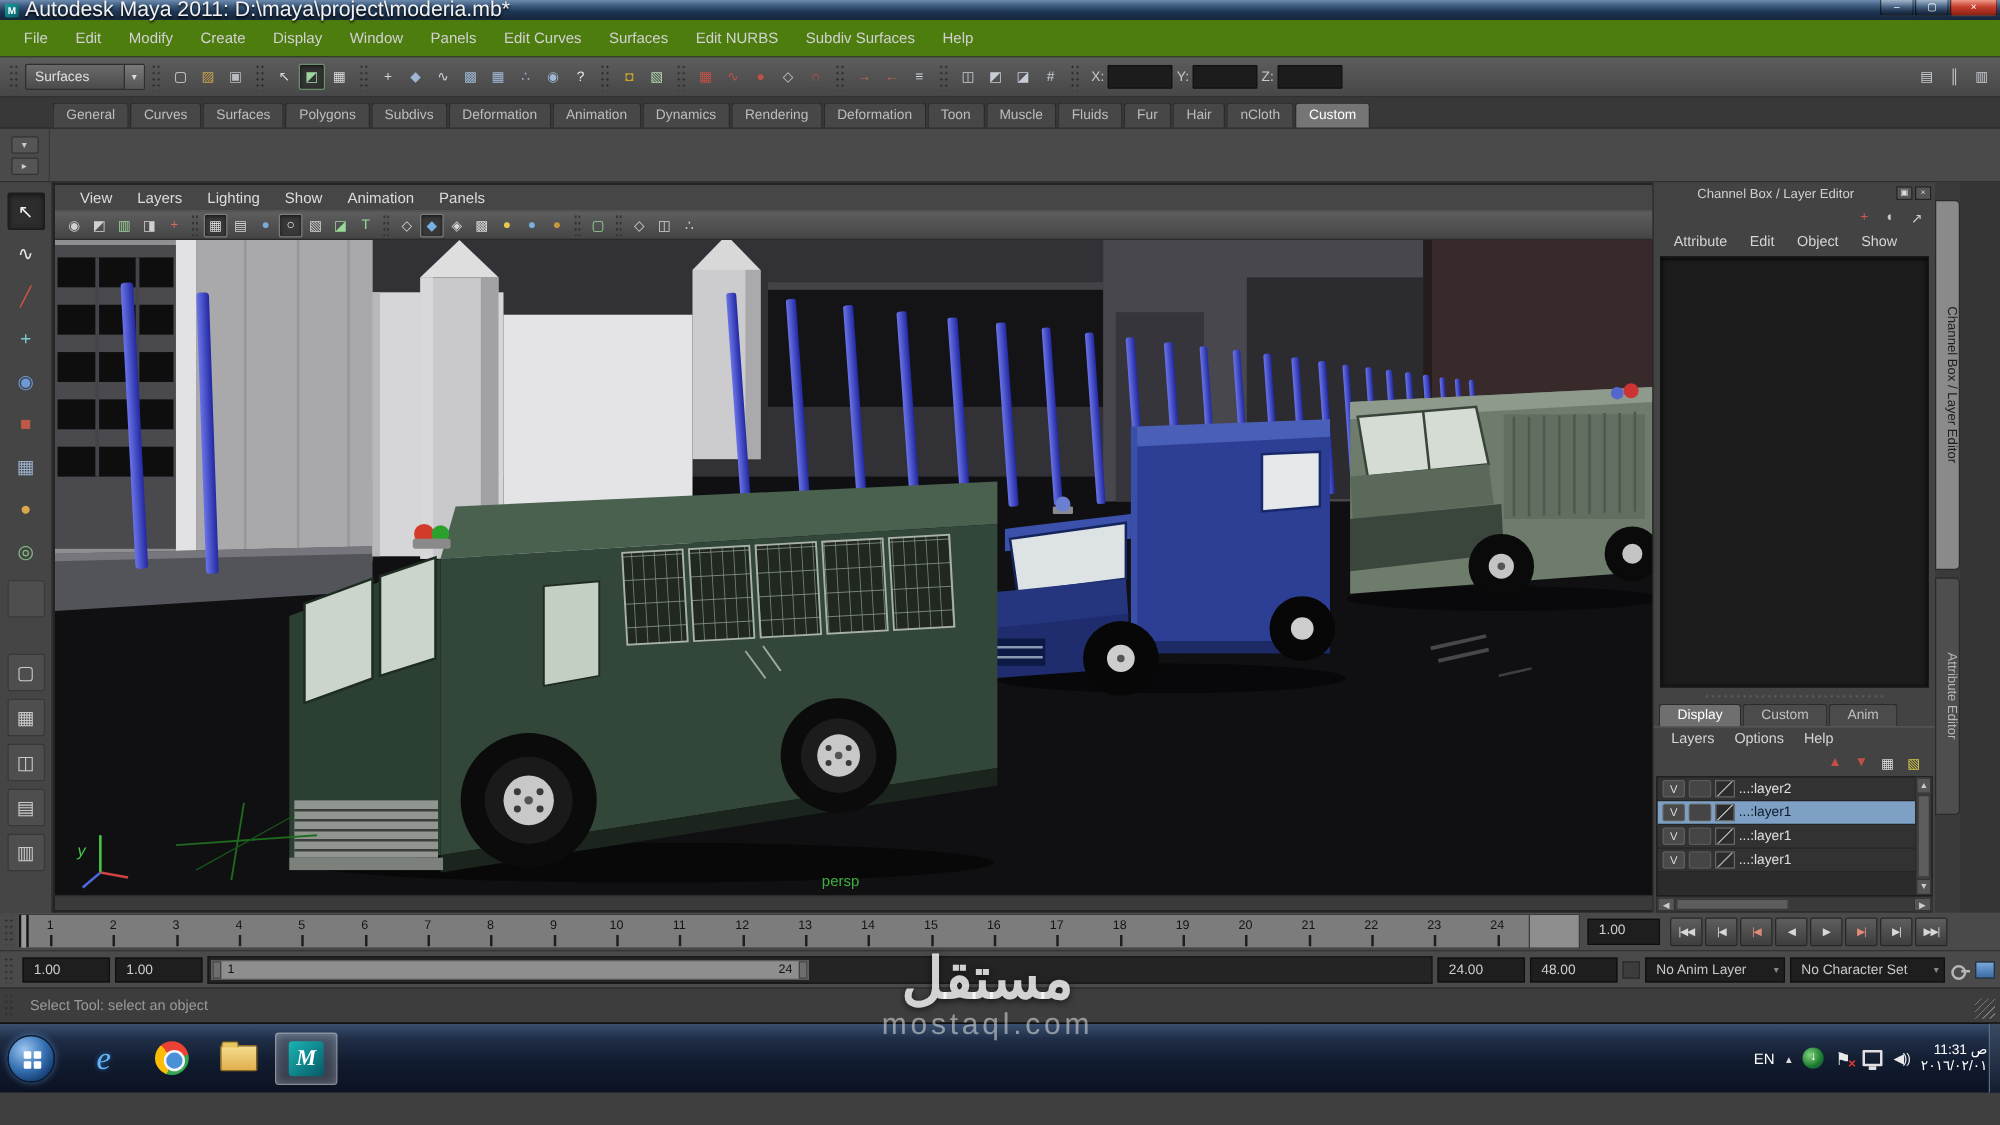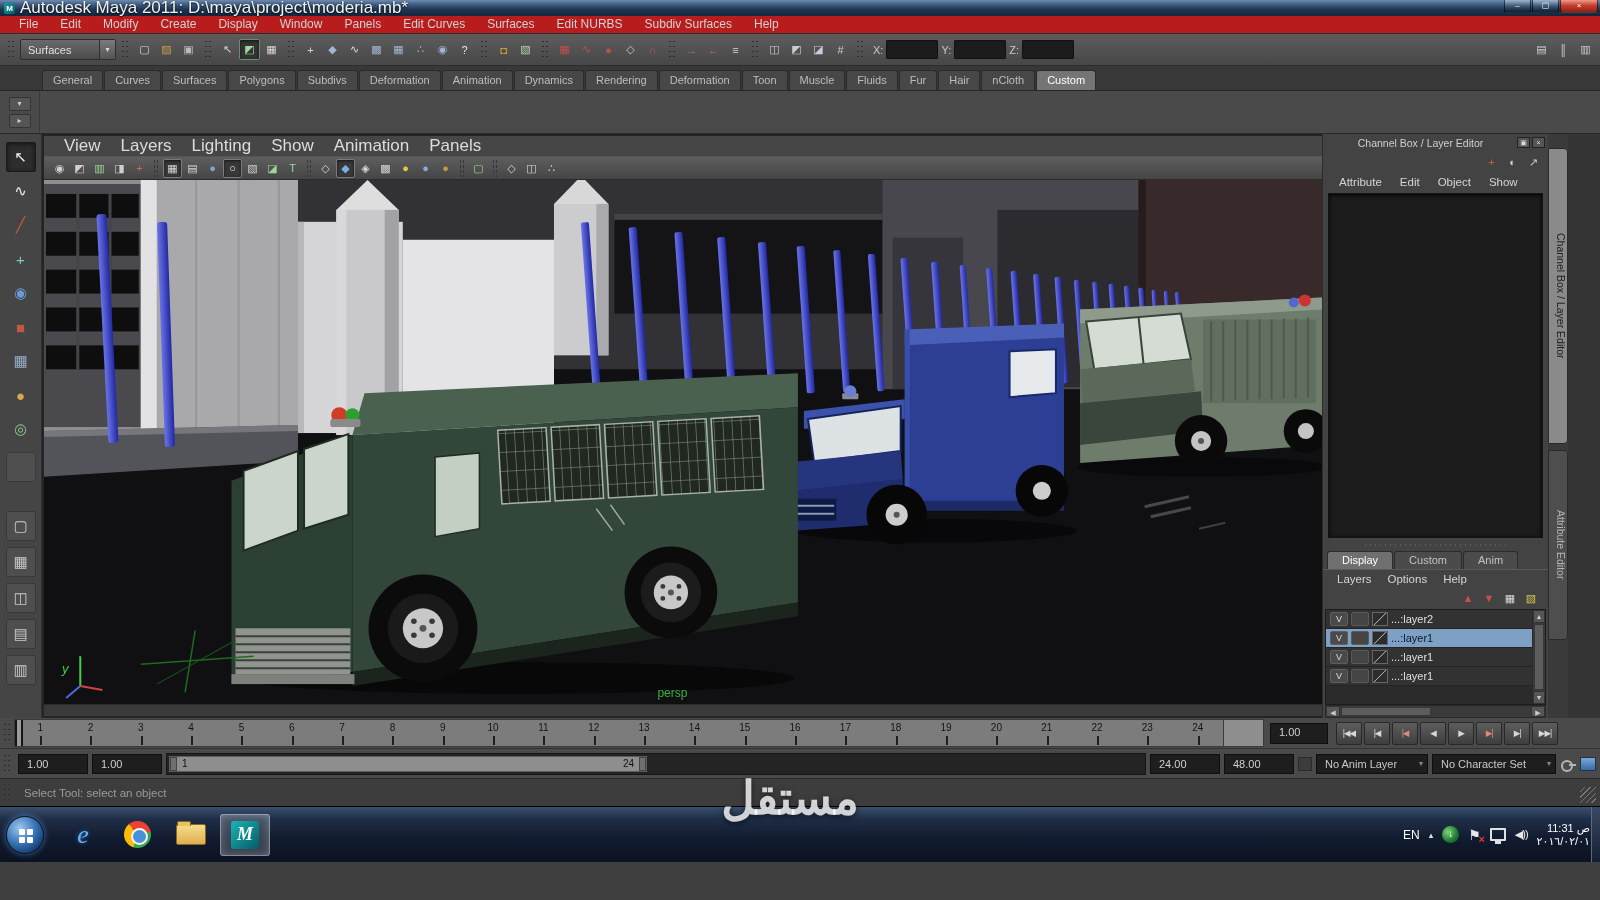--- a/index.html
+++ b/index.html
@@ -16,7 +16,7 @@
   .winbtn.close { width:38px; background:linear-gradient(180deg,#f09a8a,#c6402e 45%,#8f2012); }
 
   
-  .menubar { height:18px; background:#b91c1c; border-bottom:1px solid #2c2c2c; display:flex; align-items:center; padding-left:8px; }
+  .menubar { height:30px; background:#4d7c0f; border-bottom:1px solid #2c2c2c; display:flex; align-items:center; padding-left:8px; }
   .menubar .mitem { padding:0 11px; line-height:25px; color:#d2d2d2; font-size:12px; cursor:default; }
 
   

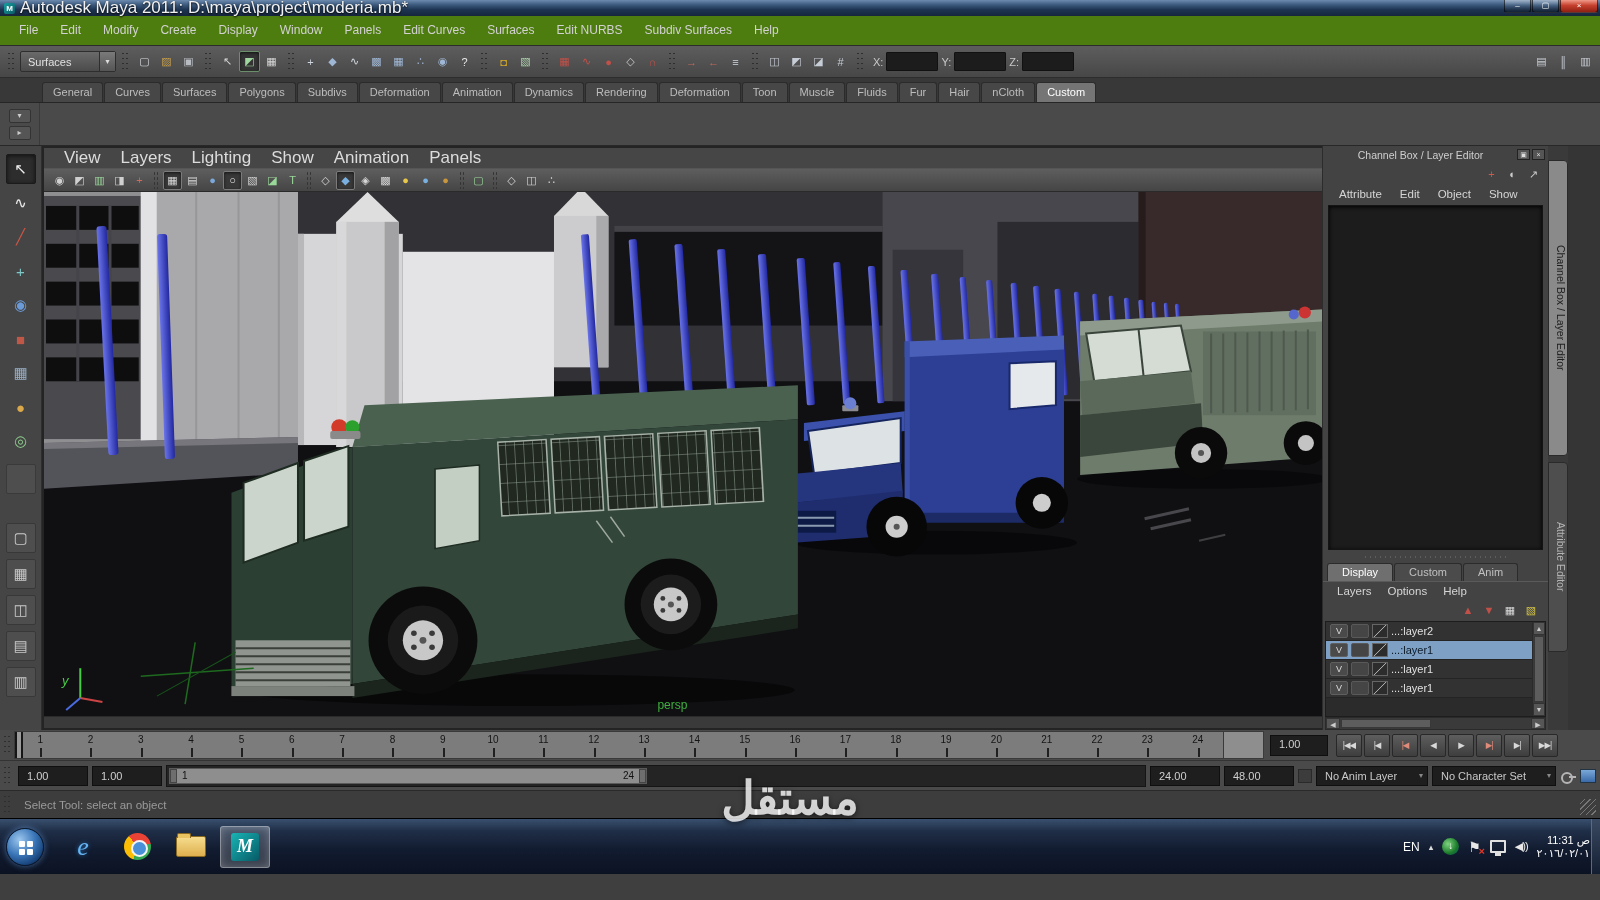--- a/index.html
+++ b/index.html
@@ -51,7 +51,7 @@
 
   .vp-panel { flex:1; display:flex; flex-direction:column; border:2px solid #242424; border-right:none; background:#3c3c3c; }
   .vp-menus { height:20px; background:#464646; display:flex; align-items:center; padding-left:10px; }
-  .vp-menus .mitem { padding:0 10px; font-size:17px; color:#dcdcdc; line-height:20px; }
+  .vp-menus .mitem { padding:0 10px; font-size:12px; color:#dcdcdc; line-height:20px; }
   .vp-icons { height:24px; background:linear-gradient(180deg,#5e5e5e,#454545); border-top:1px solid #555; border-bottom:1px solid #2a2a2a; display:flex; align-items:center; padding-left:6px; gap:1px; }
   .vpicon { width:19px; height:19px; display:flex; align-items:center; justify-content:center; font-size:11px; color:#d5d5d5; border:1px solid transparent; border-radius:2px; }
   .vpicon.active { background:#383838; border-color:#7b7b7b; box-shadow:inset 0 1px 3px #151515; }

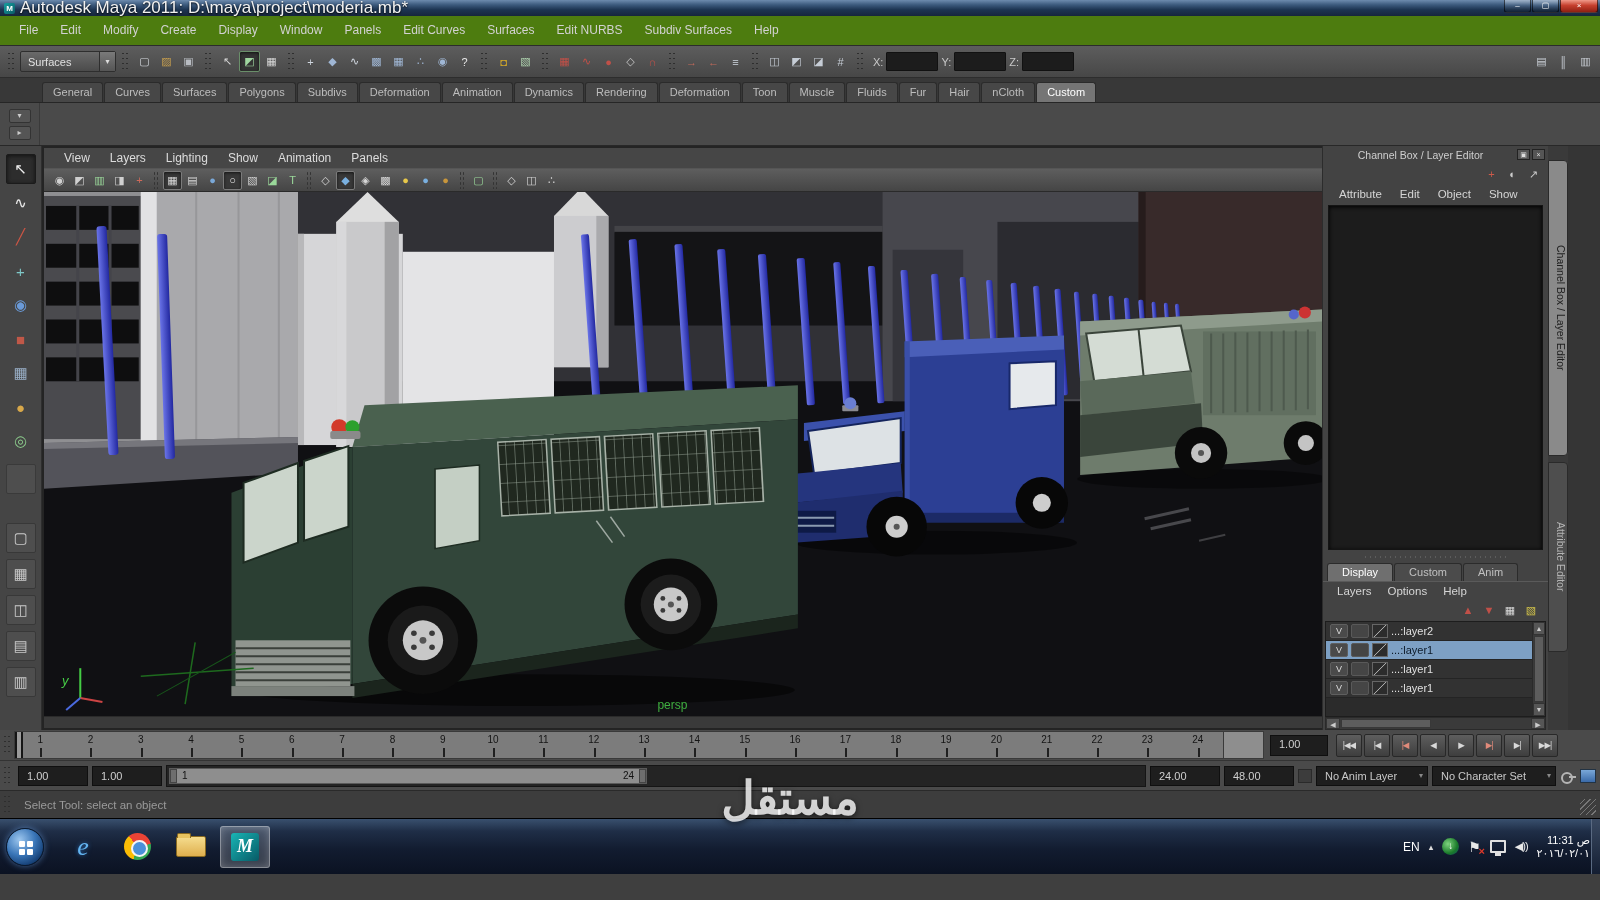--- a/index.html
+++ b/index.html
@@ -166,7 +166,7 @@
   .show-desktop { position:absolute; right:0; top:0; width:9px; height:100%; background:linear-gradient(180deg,#3a4a62,#141e32); border-left:1px solid #5a6a82; }
 
   
-  .watermark { position:absolute; left:620px; top:758px; width:340px; text-align:center; pointer-events:none; z-index:50;margin-top:16px; }
+  .watermark { position:absolute; left:620px; top:758px; width:340px; text-align:center; pointer-events:none; z-index:50; }
   .wm-ar { font-size:46px; font-weight:bold; color:rgba(255,255,255,.8); text-shadow:0 2px 6px rgba(0,0,0,.6); line-height:48px; }
   .wm-en { font-size:24px; color:rgba(225,225,225,.55); letter-spacing:3px; }
 </style>

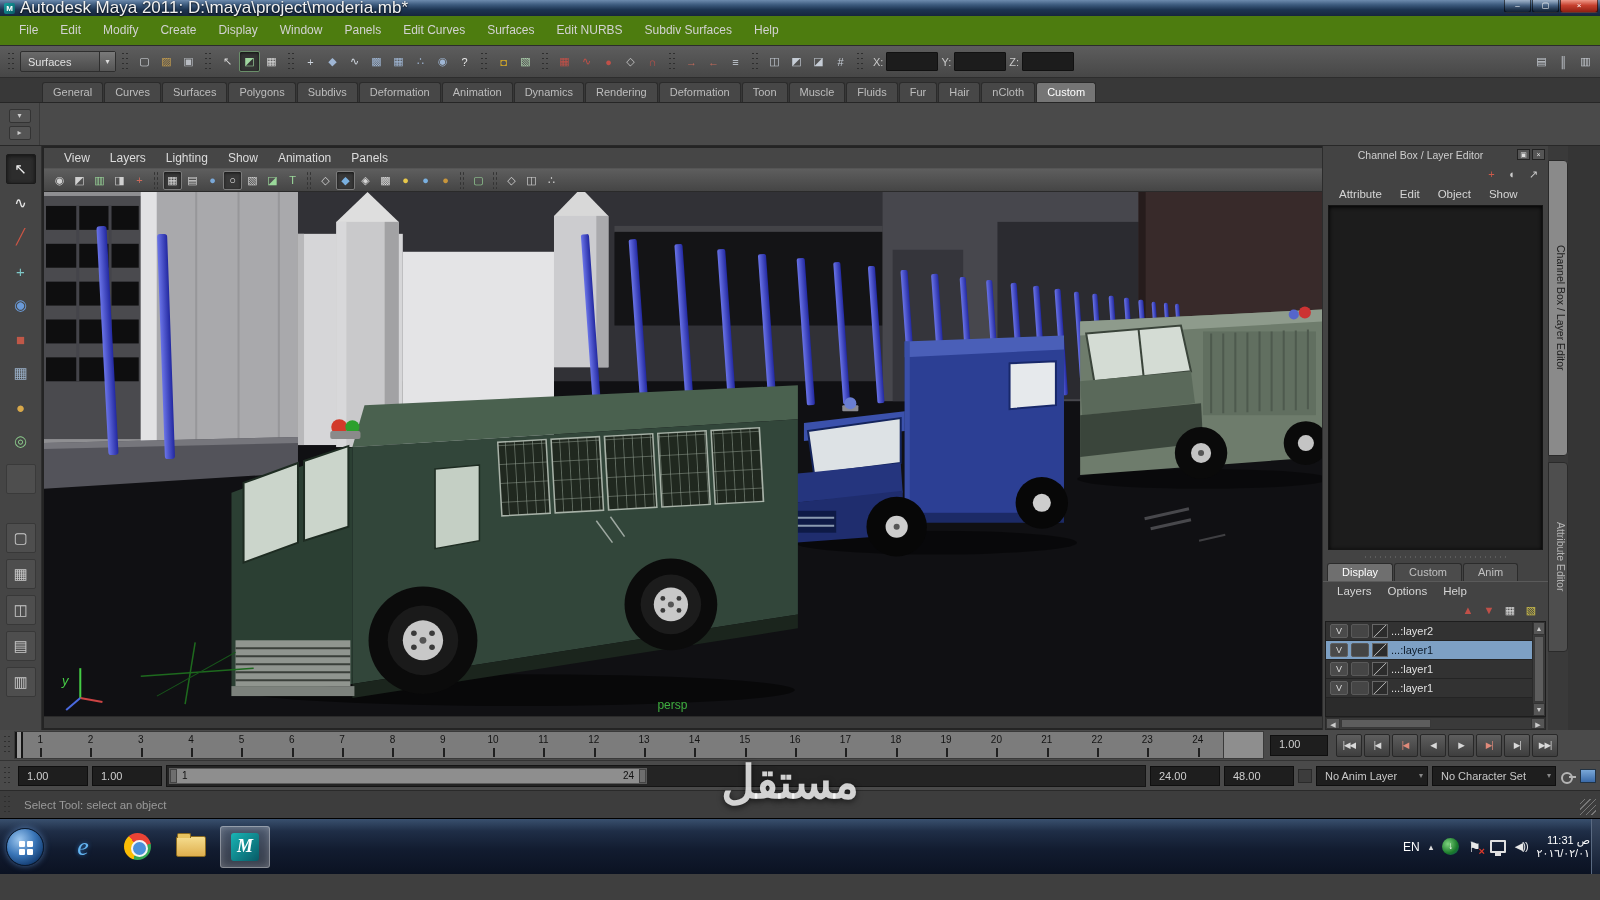--- a/index.html
+++ b/index.html
@@ -693,6 +693,7 @@
 
   <div class="watermark">
     <div class="wm-ar">مستقل</div>
+    <div class="wm-en">mostaql.com</div>
   </div>
 
 </div>

